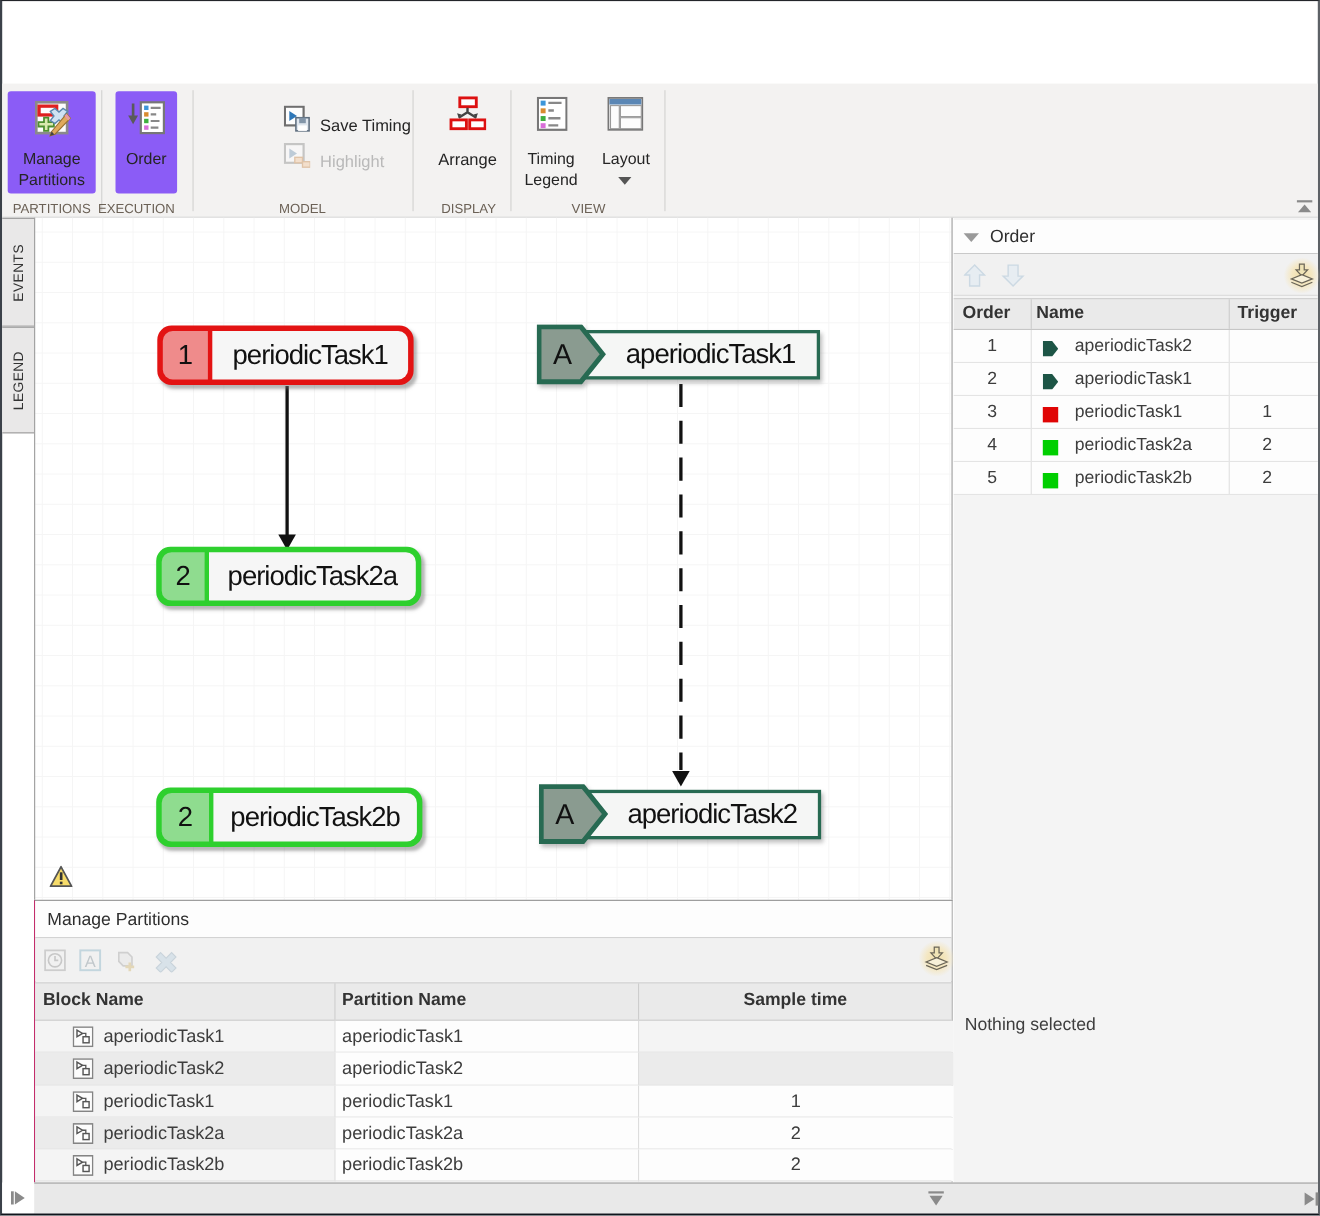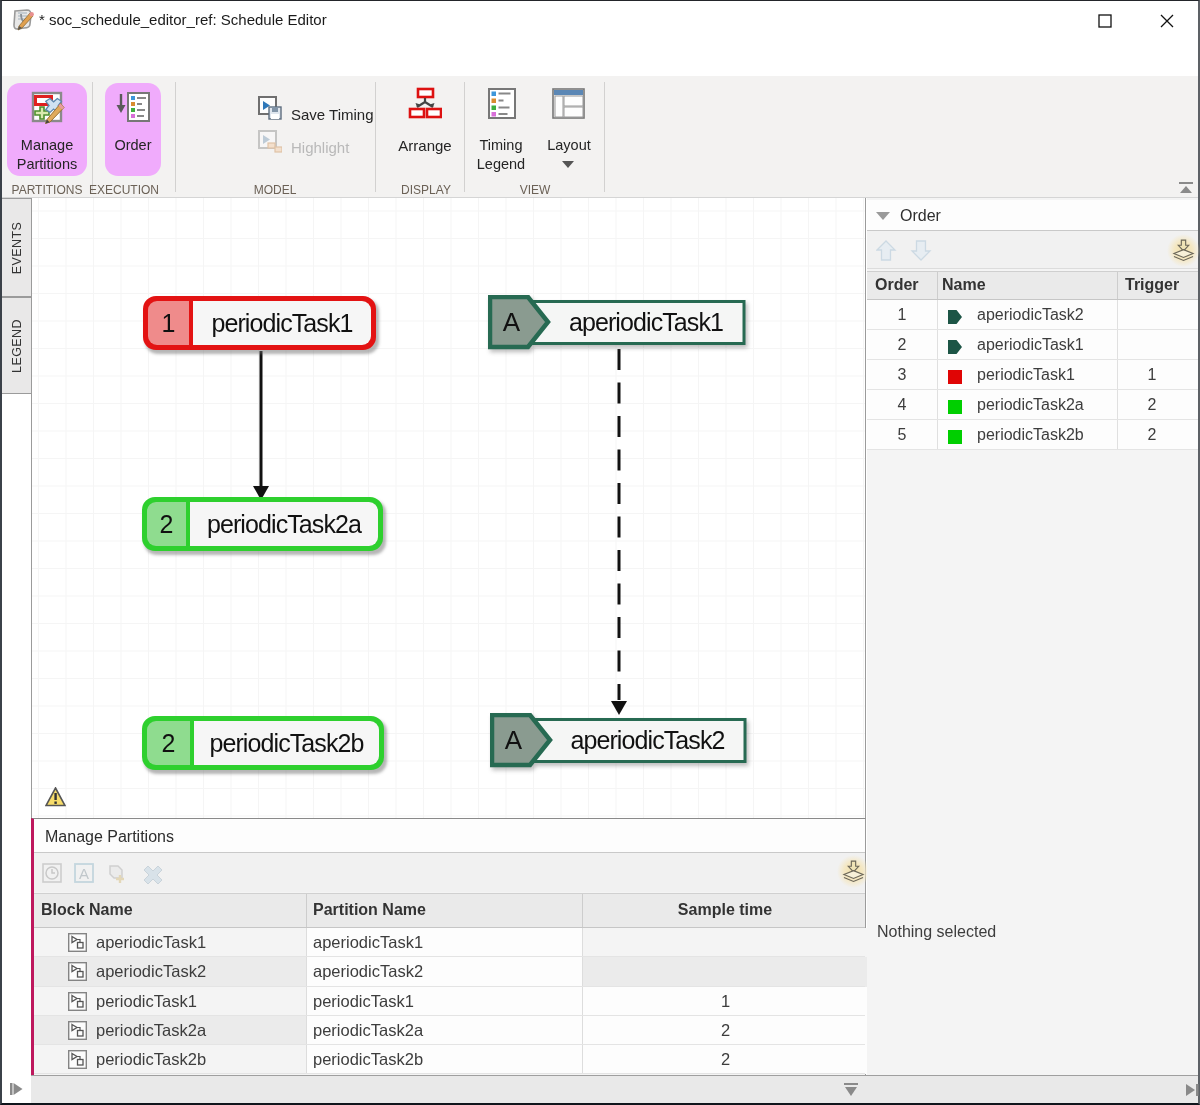--- a/index.html
+++ b/index.html
@@ -58,23 +58,6 @@
 </head>
 <body>
 <div id="win">
-  <div id="titlebar">
-    <svg class="abs" style="left:9px;top:7px" width="25" height="26" viewBox="0 0 25 26">
-      <path d="M4 3 L16 2 C19 2 20 4 20 7 L19 16 C19 19 16 20 13 20 L6 21 C4 21 3 19 3 17 Z" fill="#e8e8e8" stroke="#9a9a9a" stroke-width="1.6"></path>
-      <path d="M7 5 h9 M7 8 h9 M7 11 h8" stroke="#b9c4cc" stroke-width="1.4" fill="none"></path>
-      <path d="M10 6 c0 4 1 7 4 9" stroke="#8a9096" stroke-width="1.8" fill="none"></path>
-      <path d="M19 5 L22 8 L11 20 L7 22 L8 18 Z" fill="#e0a050" stroke="#8d6b33" stroke-width="0.8"></path>
-      <circle cx="20.7" cy="6.2" r="2.2" fill="#e89090"></circle>
-      <path d="M8 18 L7 22 L11 20 Z" fill="#555"></path>
-    </svg>
-    <div id="title-text">* soc_schedule_editor_ref: Schedule Editor</div>
-    <svg id="btn-max" viewBox="0 0 30 28">
-        <rect x="9" y="8" width="12" height="12" fill="none" stroke="#111" stroke-width="1.3"></rect>
-      </svg>
-    <svg id="btn-close" viewBox="0 0 30 28">
-        <path d="M9 8 L21 20 M21 8 L9 20" stroke="#111" stroke-width="1.3"></path>
-      </svg>
-  </div>
 
 
   <div id="toolstrip">

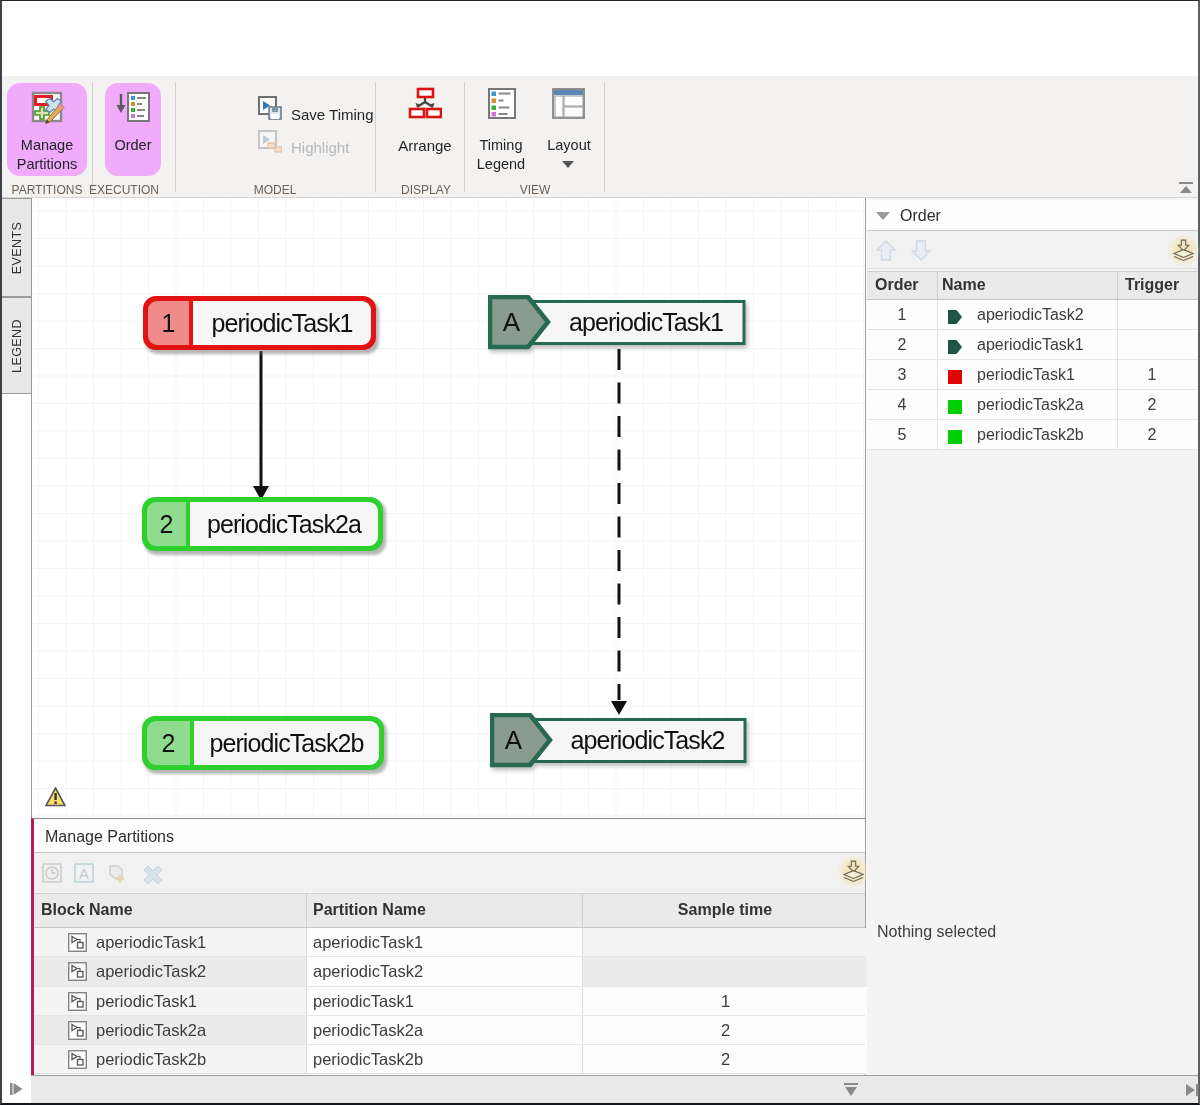--- a/index.html
+++ b/index.html
@@ -22,7 +22,7 @@
 #toolstrip { position:absolute; left:0; top:75px; width:1196px; height:122px; background:#f3f2f1; border-bottom:1px solid #d5d5d5; }
 .tdiv { position:absolute; top:6px; width:1px; height:110px; background:#d2d1d0; }
 .seclabel { position:absolute; top:107px; width:100px; text-align:center; font-size:12px; color:#6b6156; }
-.bigbtn { position:absolute; top:7px; height:93px; background:#f0abfc; border-radius:13px; }
+.bigbtn { position:absolute; top:7px; height:93px; background:#8b5cf6; border-radius:3px; }
 .btn-label { position:absolute; width:100%; text-align:center; font-size:14.5px; color:#252525; }
 
 

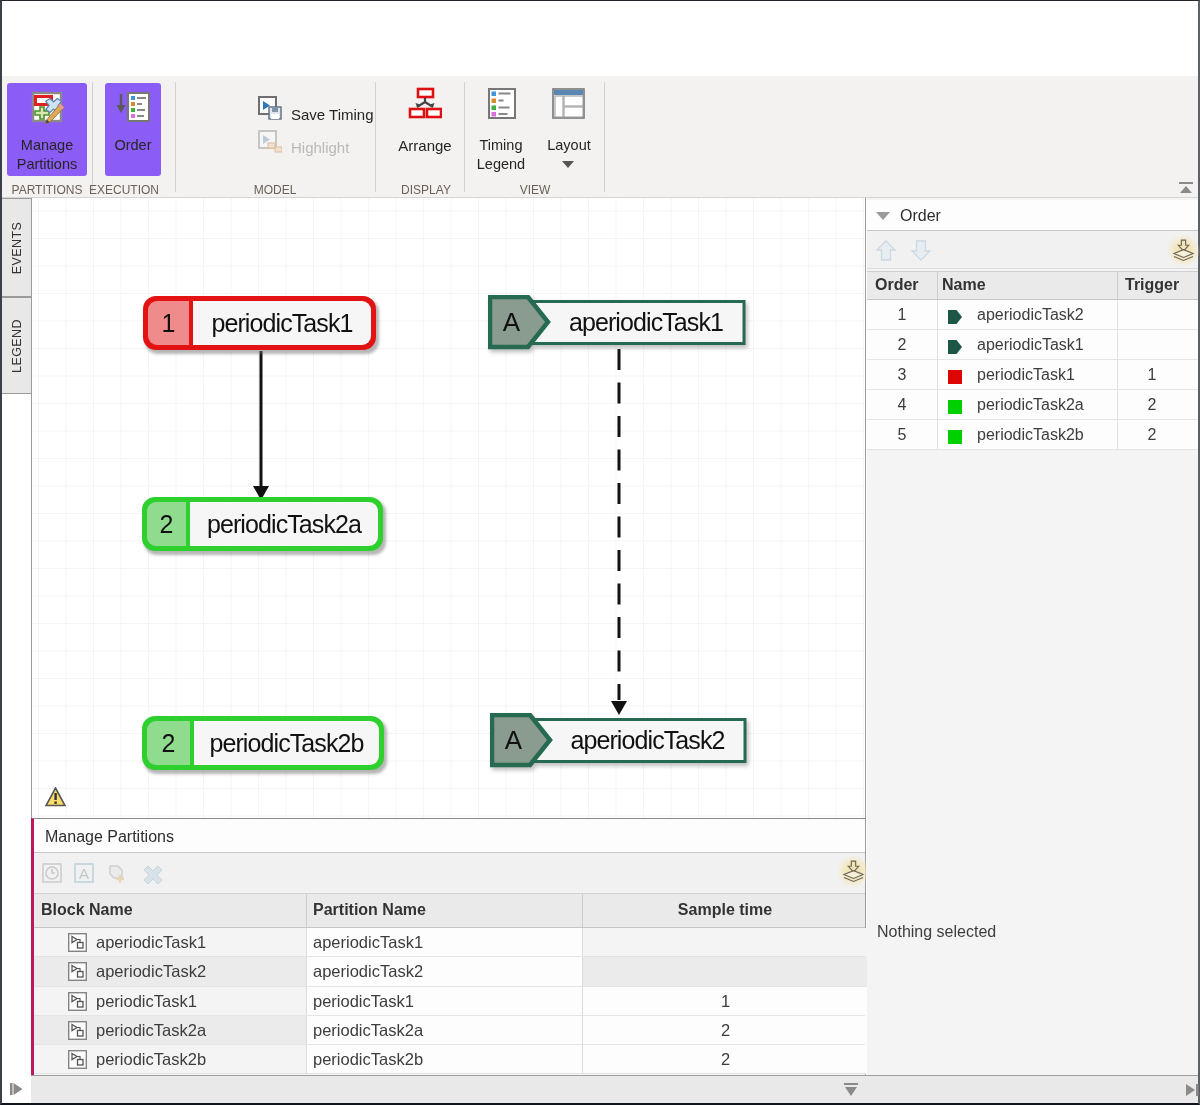--- a/index.html
+++ b/index.html
@@ -42,7 +42,7 @@
 .ablock .aA { font-size:26px; }
 
 
-#mp { position:absolute; left:29px; top:817px; width:835px; height:257px; background:#f4f4f4; border-left:3px solid #be185d; border-right:1px solid #9b9b9b; border-top:1px solid #8a8a8a; }
+#mp { position:absolute; left:29px; top:817px; width:835px; height:257px; background:#f4f4f4; border-left:1px solid #be185d; border-right:1px solid #9b9b9b; border-top:1px solid #8a8a8a; }
 #rp { position:absolute; left:865px; top:197px; width:331px; height:877px; background:#f4f4f4; }
 .phead { position:absolute; left:0; width:100%; background:#fdfdfd; border-bottom:1px solid #c9c9c9; }
 .phead .tri { position:absolute; left:9px; top:12px; width:0; height:0; border-left:7px solid transparent; border-right:7px solid transparent; border-top:8px solid #9a9a9a; }

